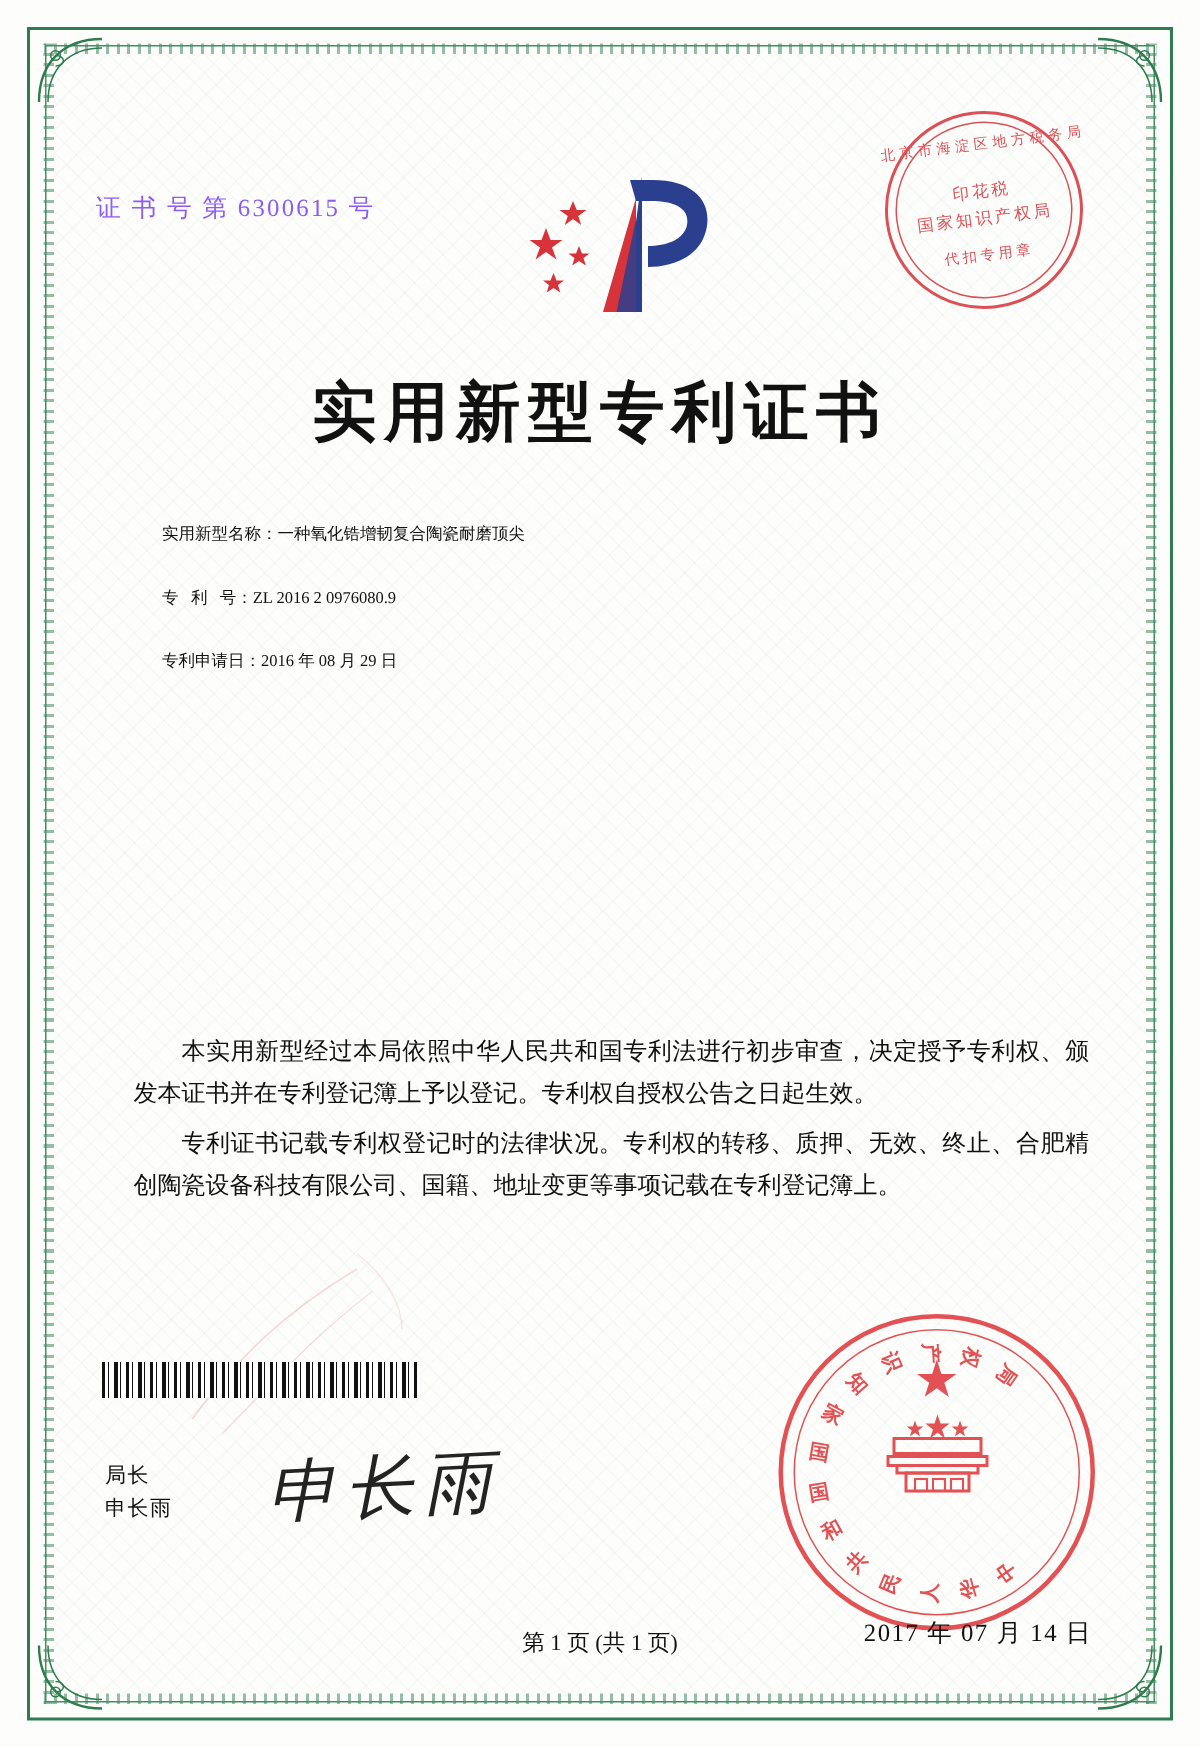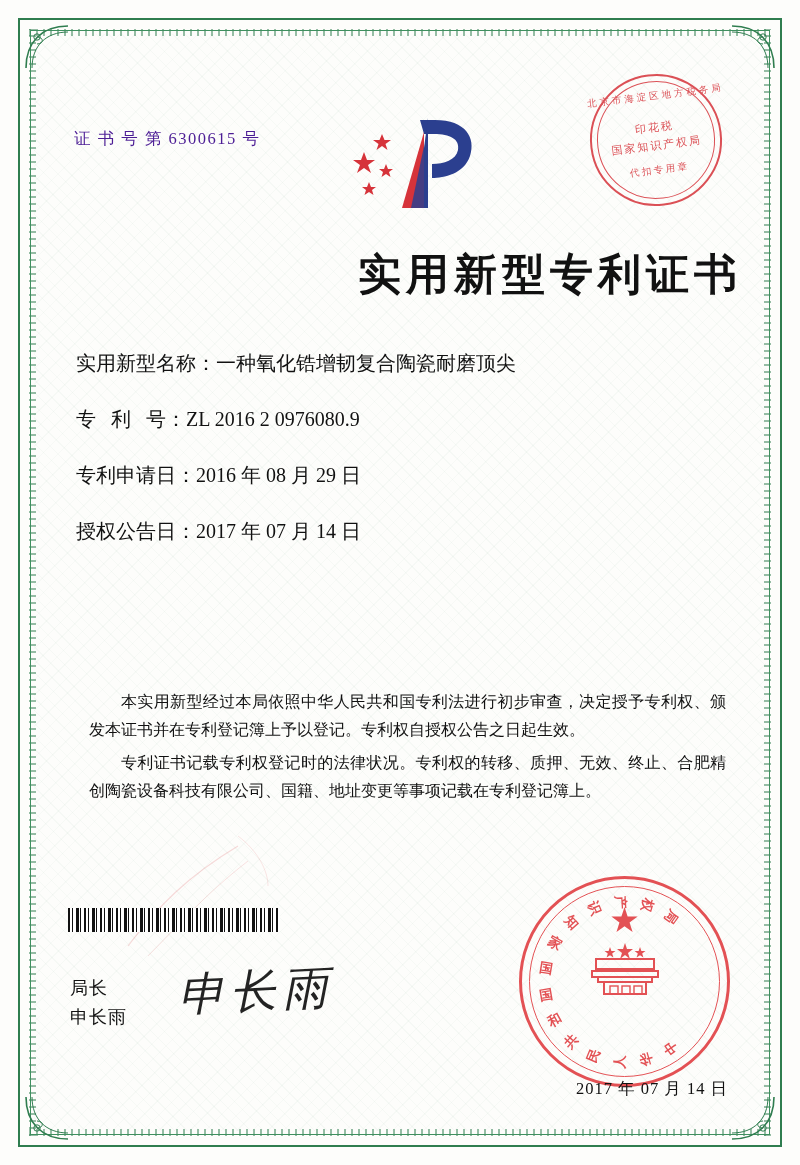--- a/index.html
+++ b/index.html
@@ -84,11 +84,11 @@
 
   .cert-no {
     position: absolute;
-    left: 16px;
+    left: 6px;
     top: 72px;
     font-size: 16.5px;
     letter-spacing: 1.5px;
-    color: #4c1d95;
+    color: #8b5cf6;
   }
 
   

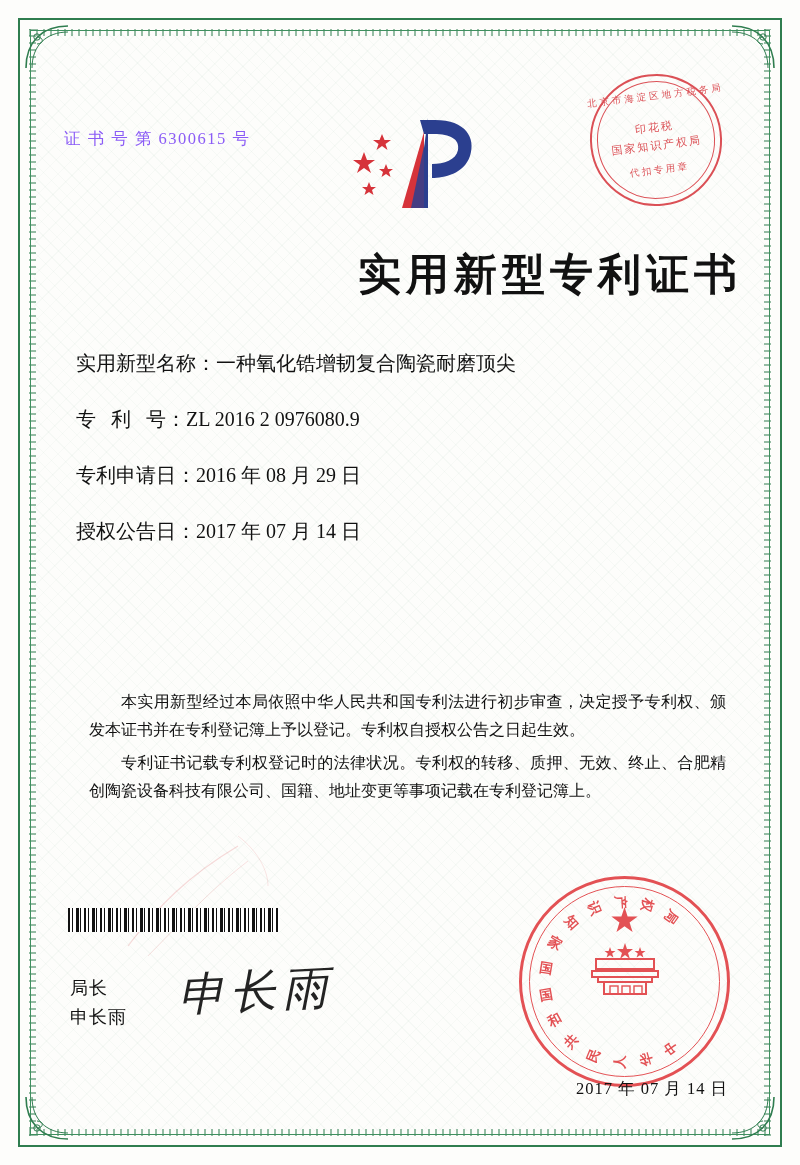--- a/index.html
+++ b/index.html
@@ -145,7 +145,7 @@
     left: 0;
     right: 0;
     top: 190px;
-    text-align: right;
+    text-align: center;
     font-size: 43px;
     font-weight: bold;
     letter-spacing: 5px;

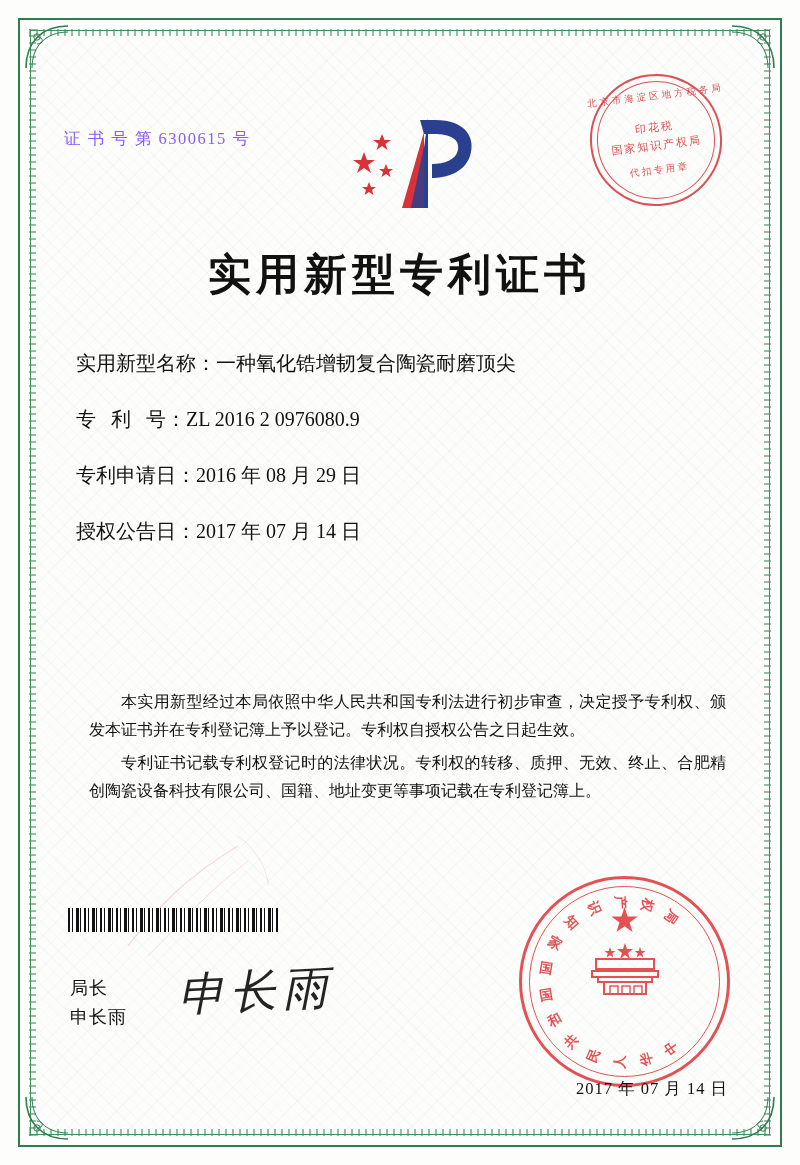--- a/index.html
+++ b/index.html
@@ -161,9 +161,10 @@
   }
   .field {
     margin-bottom: 26px;
-    font-size: 20px;
+    font-size: 11px;
     color: #111;
     line-height: 1.5;
+    margin-left: 32px;
   }
   .field .label {
     display: inline-block;

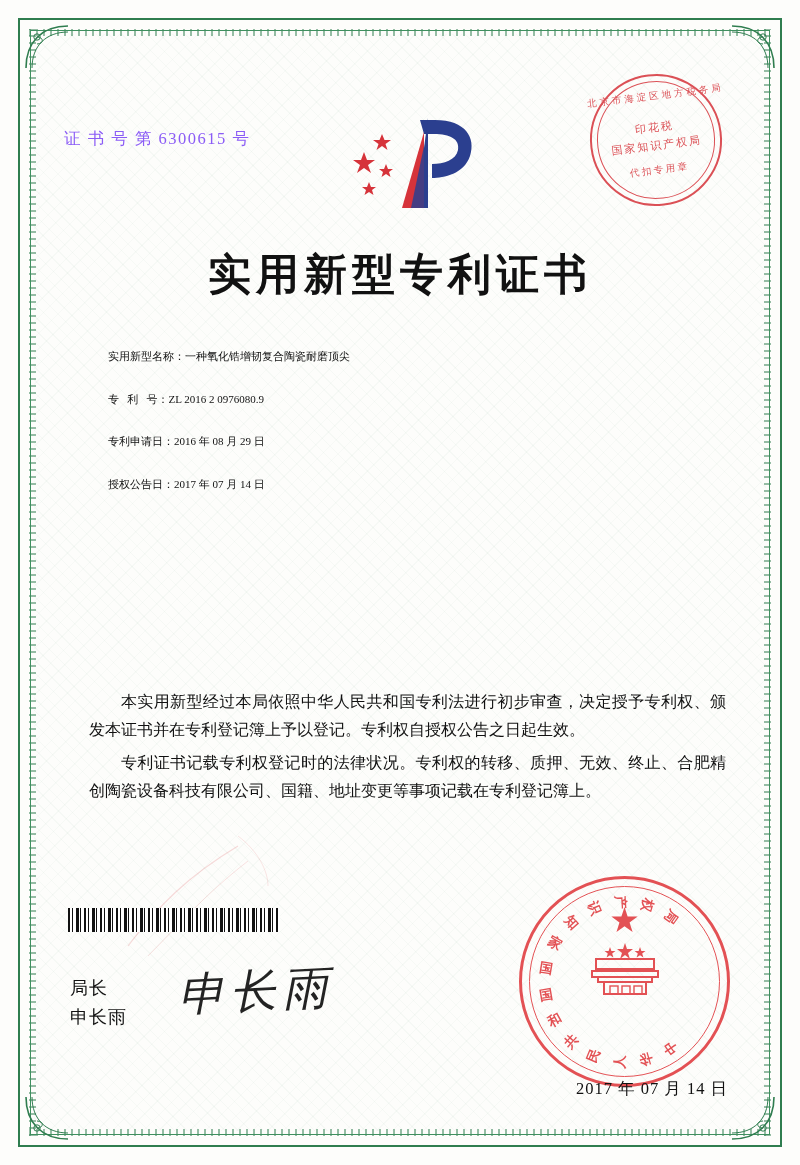--- a/index.html
+++ b/index.html
@@ -370,9 +370,6 @@
       </div>
       <div class="field">
         <span class="label">专利申请日：</span><span class="value">2016 年 08 月 29 日</span>
-      </div>
-      <div class="field">
-        <span class="label">授权公告日：</span><span class="value">2017 年 07 月 14 日</span>
       </div>
     </div>
 

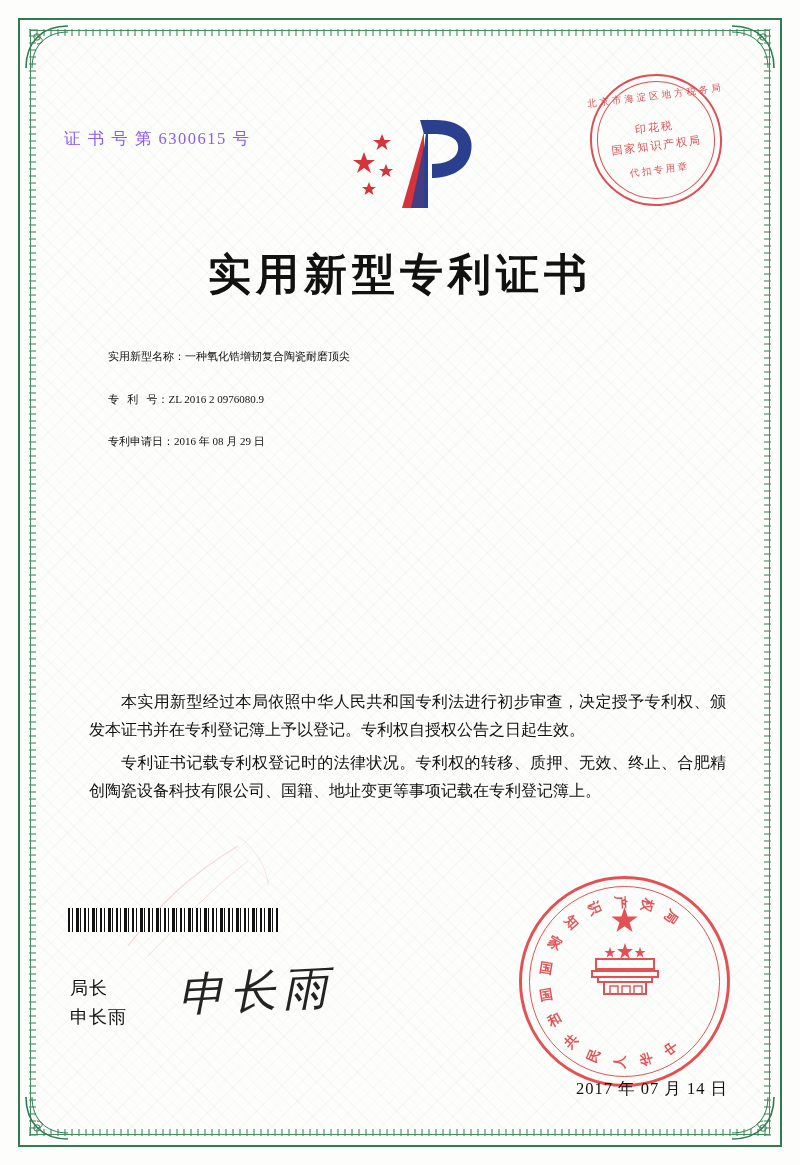--- a/index.html
+++ b/index.html
@@ -208,7 +208,7 @@
     position: absolute;
     left: 12px;
     top: 918px;
-    font-size: 18px;
+    font-size: 14px;
     line-height: 1.6;
     color: #111;
     letter-spacing: 1px;

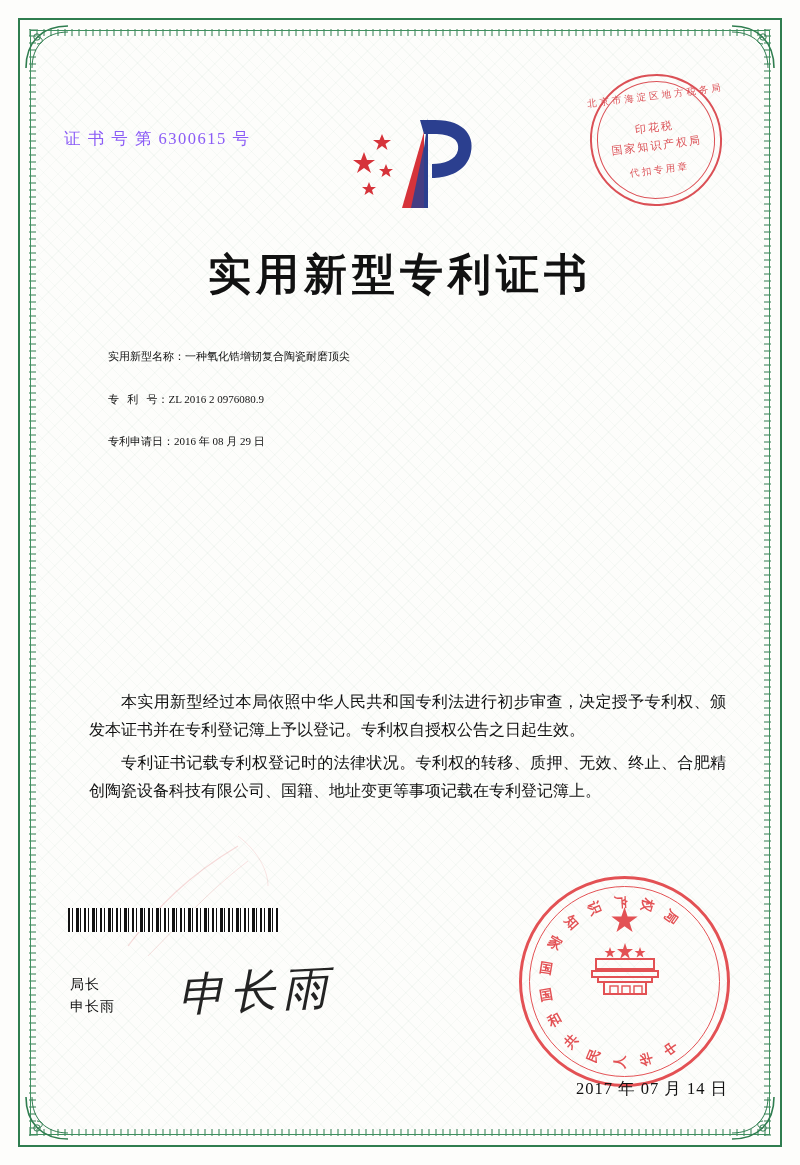--- a/index.html
+++ b/index.html
@@ -426,6 +426,7 @@
     </div>
     <div class="stamp-date">2017 年 07 月 14 日</div>
 
+    <div class="page-no">第 1 页 (共 1 页)</div>
 
   </div>
 </div>

